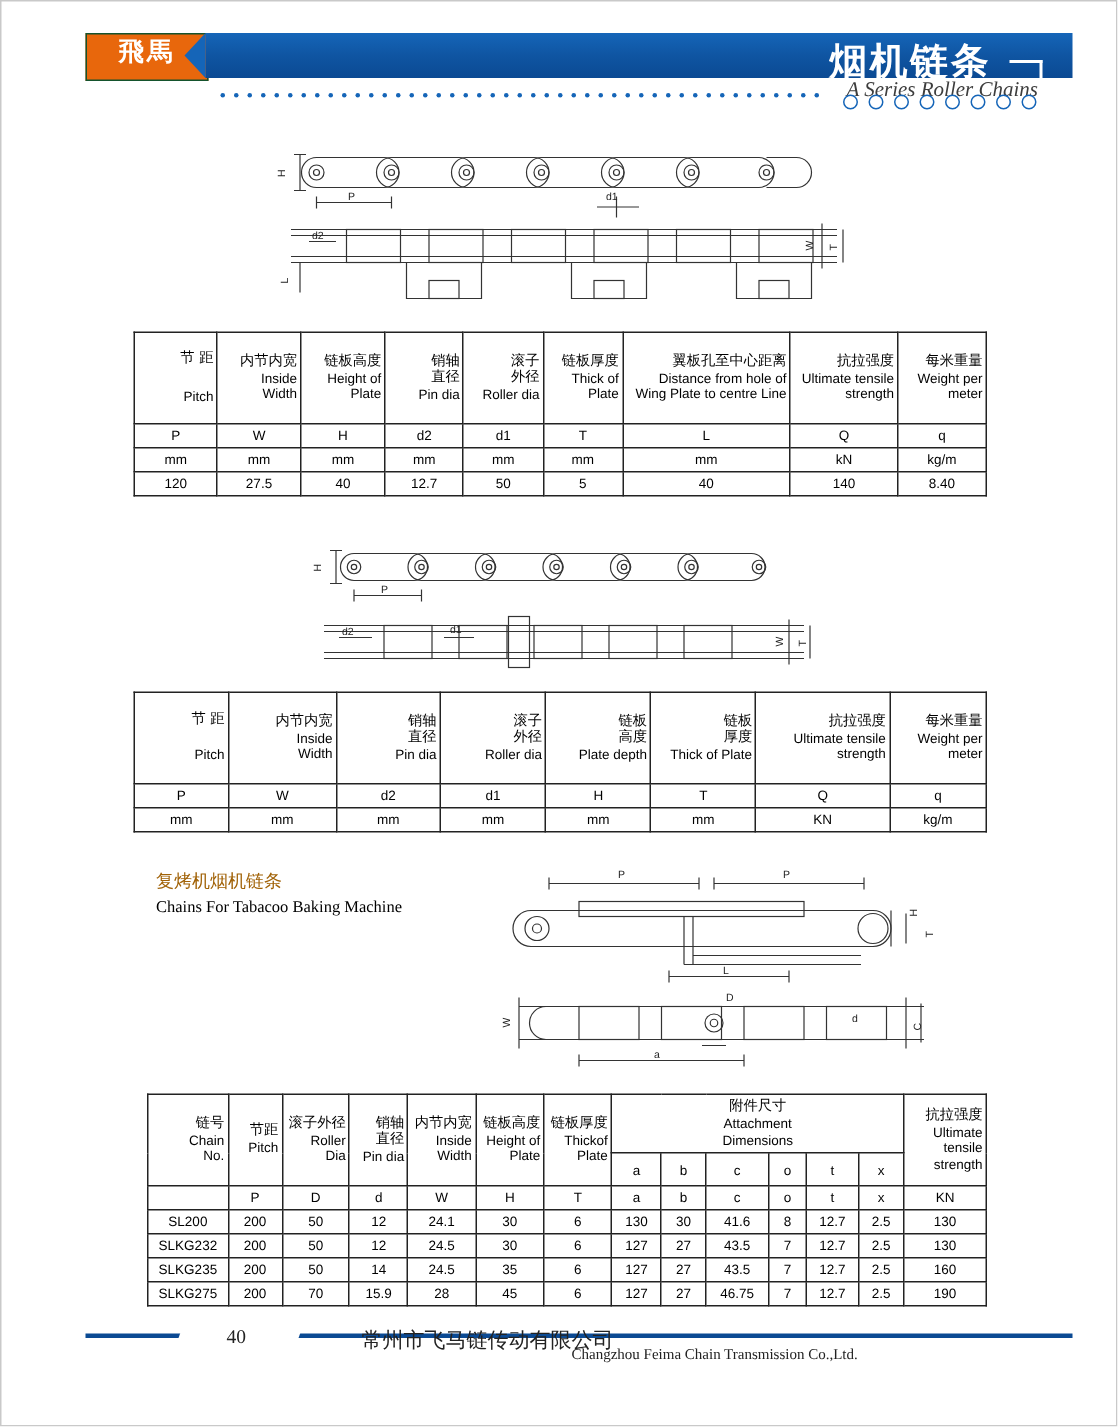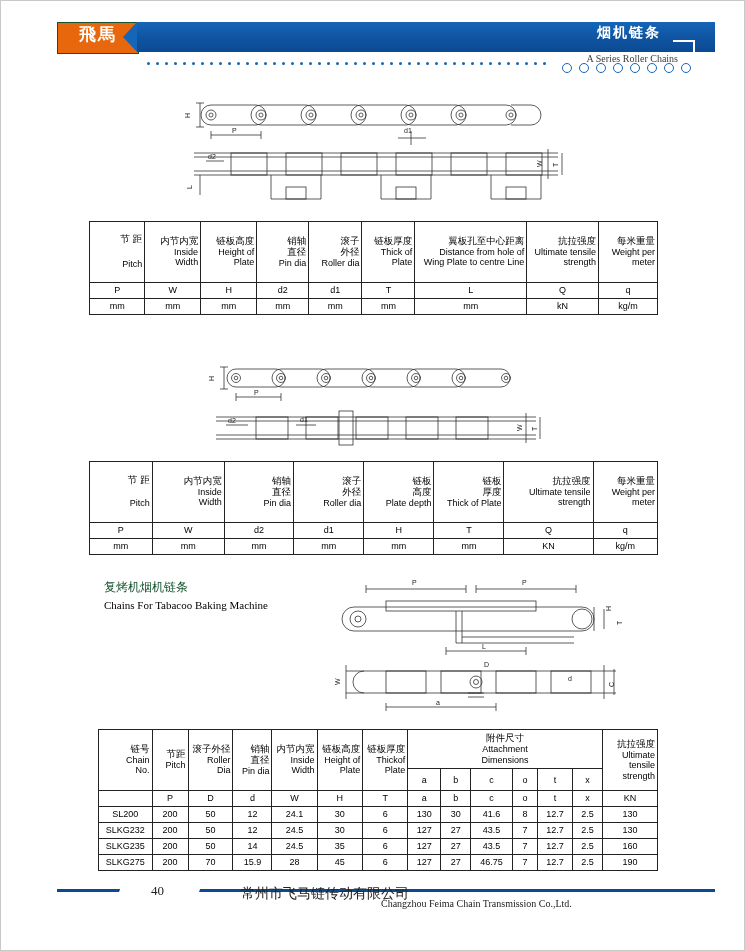--- a/index.html
+++ b/index.html
@@ -41,7 +41,7 @@
   }
   .header-title{
     position:absolute;right:54px;top:2px;
-    color:#fff;font-size:14px;font-weight:bold;letter-spacing:2px;
+    color:#fff;font-size:25px;font-weight:bold;letter-spacing:2px;
     font-family:"DejaVu Sans", sans-serif;
     text-align:right;
   }

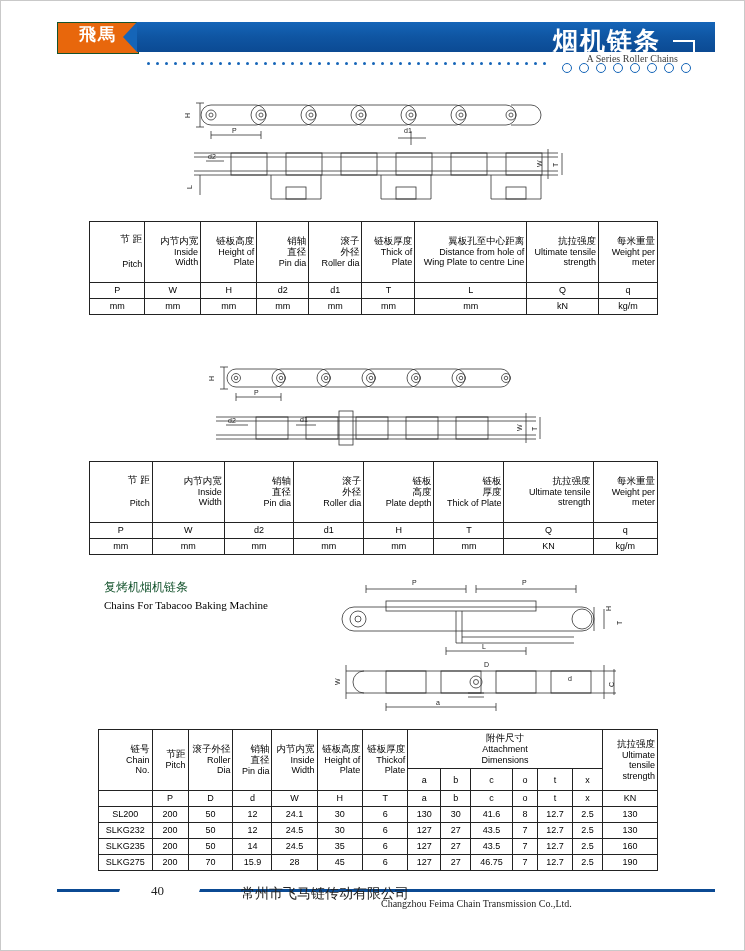--- a/index.html
+++ b/index.html
@@ -53,8 +53,8 @@
     content:"";position:absolute;left:-2px;top:10px;width:8px;height:2px;background:#fff;
   }
   .subtitle{
-    position:absolute;right:68px;top:52px;
-    font-size:10px;color:#3d3d3d;font-family:"Liberation Serif", serif;
+    position:absolute;right:54px;top:52px;
+    font-size:14px;color:#3d3d3d;font-family:"Liberation Serif", serif;font-style:italic;
   }
   .dots{
     position:absolute;left:146px;top:58px;width:400px;height:8px;

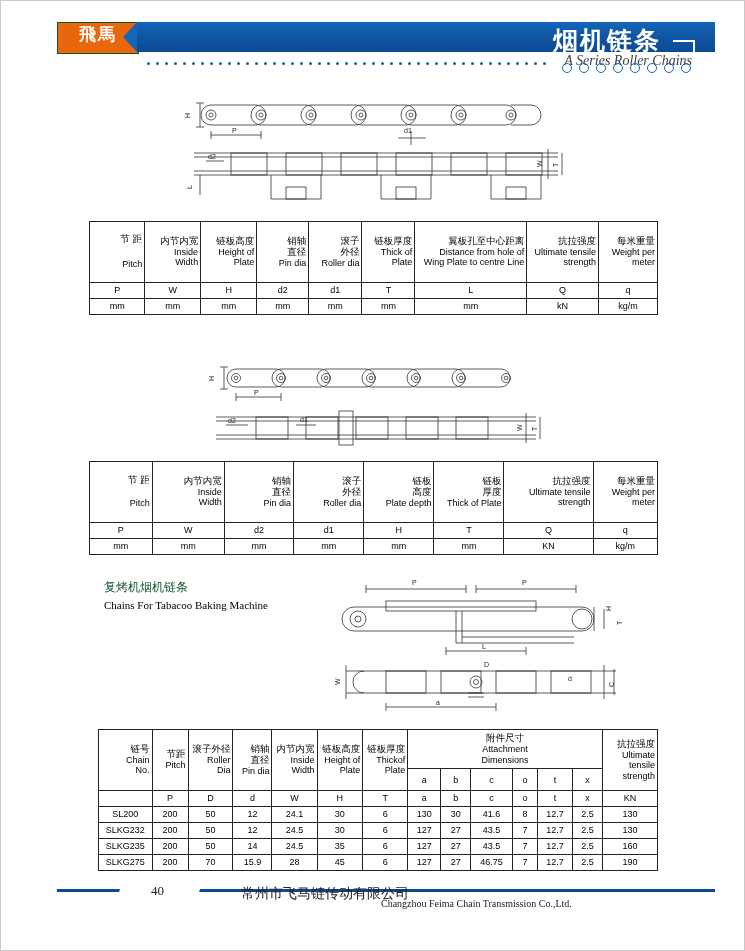--- a/index.html
+++ b/index.html
@@ -342,6 +342,17 @@
       <td>mm</td>
       <td>kN</td>
       <td>kg/m</td>
+    </tr>
+    <tr class="datarow">
+      <td>120</td>
+      <td>27.5</td>
+      <td>40</td>
+      <td>12.7</td>
+      <td>50</td>
+      <td>5</td>
+      <td>40</td>
+      <td>140</td>
+      <td>8.40</td>
     </tr>
   </tbody>
     </table>

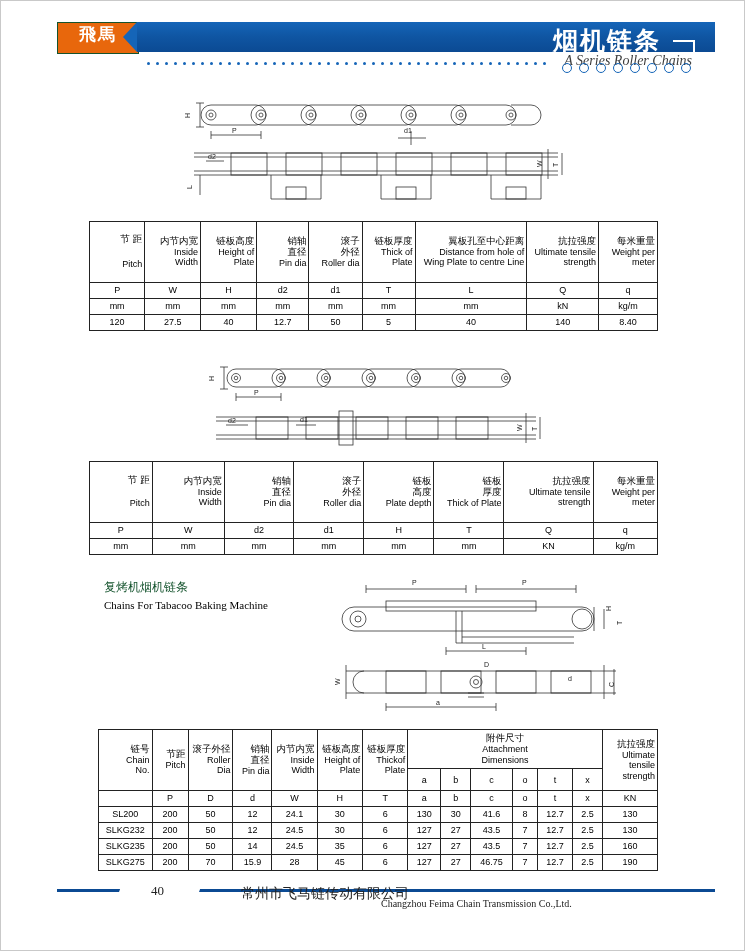--- a/index.html
+++ b/index.html
@@ -95,7 +95,7 @@
 
   
   .sec-head{position:absolute;}
-  .sec-head .cn-line{font-family:"DejaVu Sans", sans-serif;font-size:12px;color:#14532d;}
+  .sec-head .cn-line{font-family:"DejaVu Sans", sans-serif;font-size:12px;color:#a16207;}
   .sec-head .en-line{font-family:"Liberation Serif", serif;font-size:11px;color:#000;margin-top:3px;}
 
   

